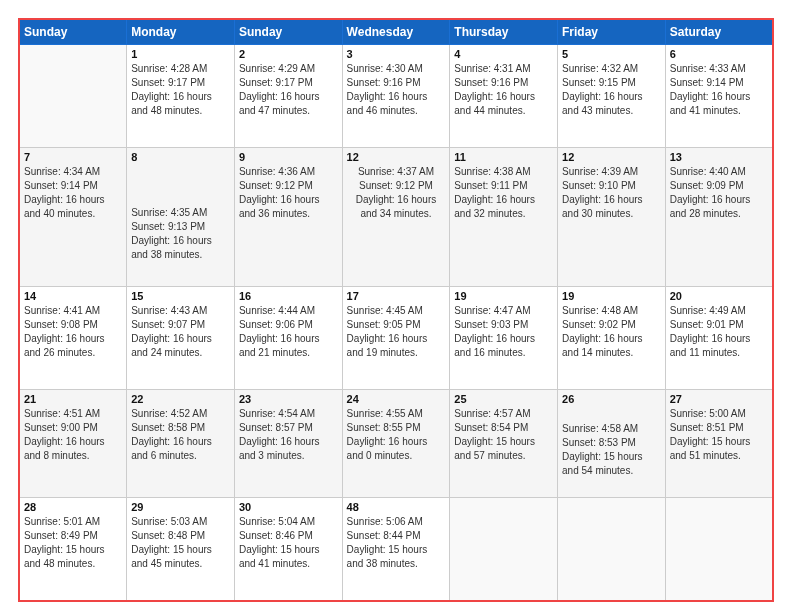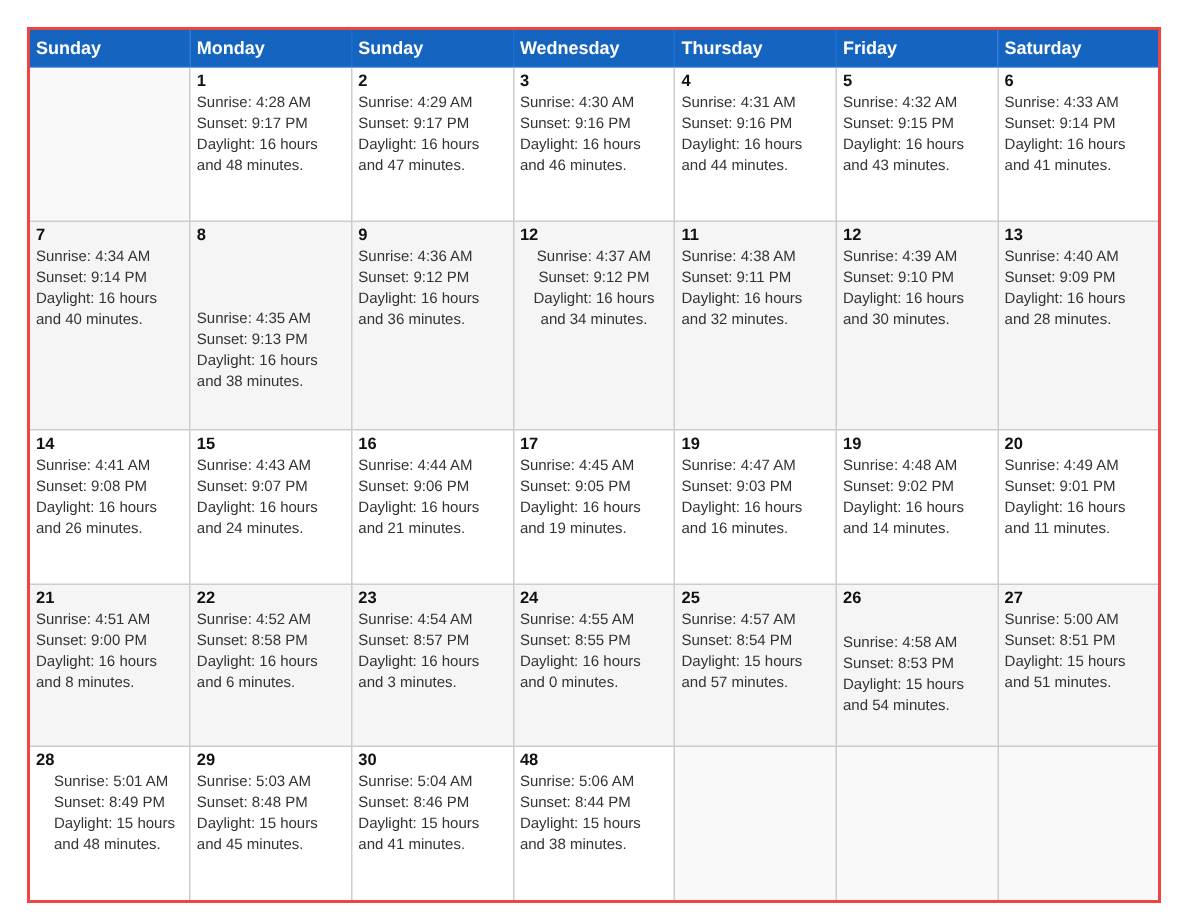--- a/index.html
+++ b/index.html
@@ -308,7 +308,7 @@
         <tr>
           <td>
             <div class="day-number">28</div>
-            <div class="day-info" style="white-space: pre-line; margin-left: 12px;">Sunrise: 5:01 AM
+            <div class="day-info" style="white-space: pre-line;">Sunrise: 5:01 AM
 Sunset: 8:49 PM
 Daylight: 15 hours
 and 48 minutes.</div>

